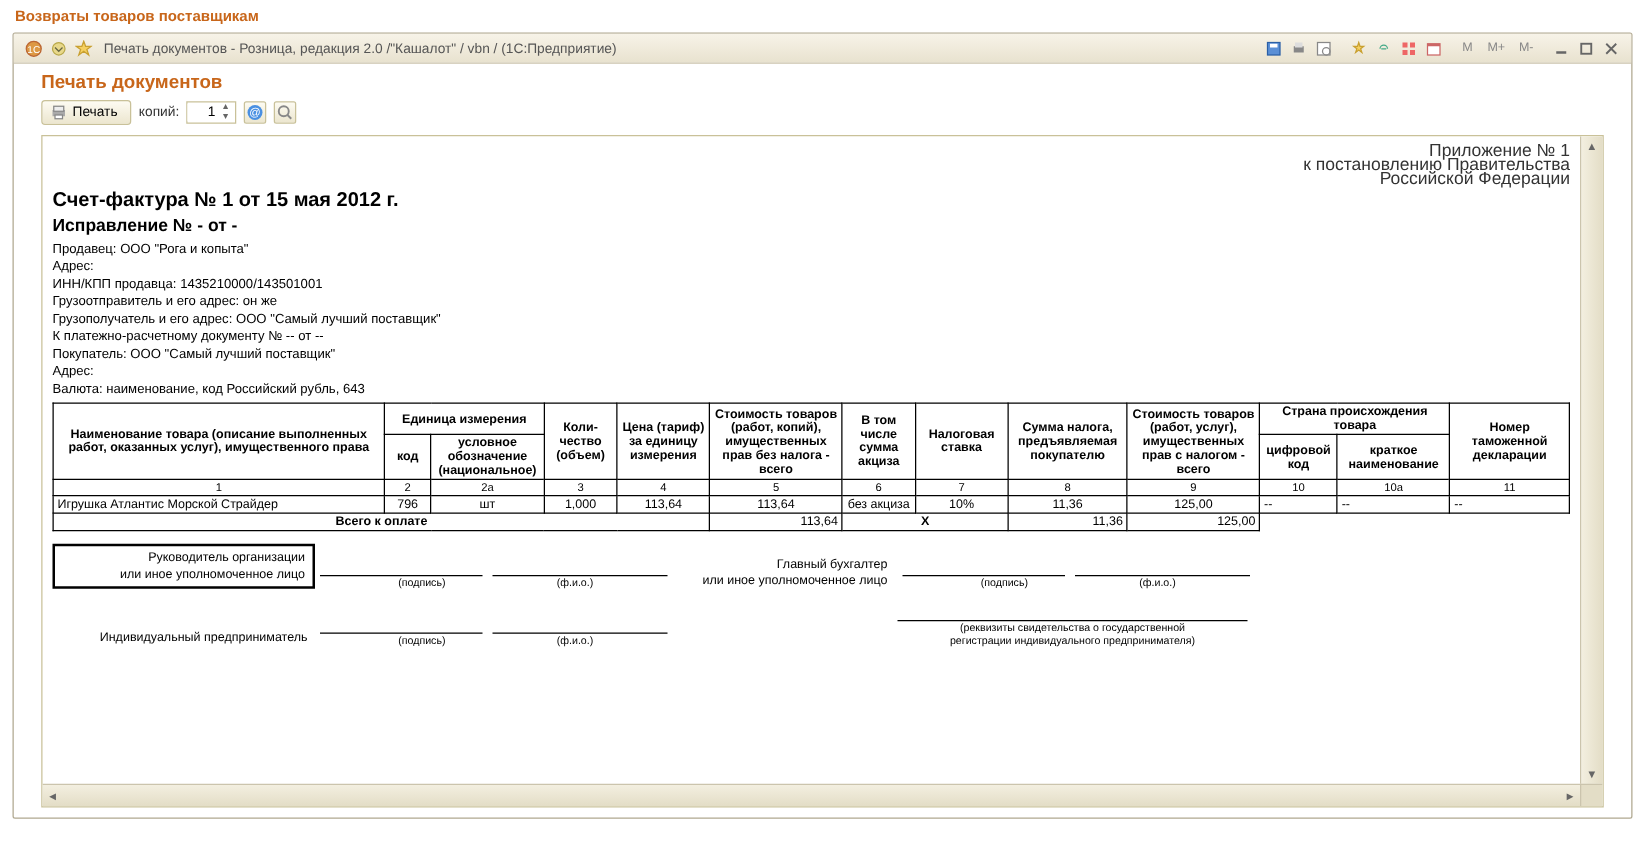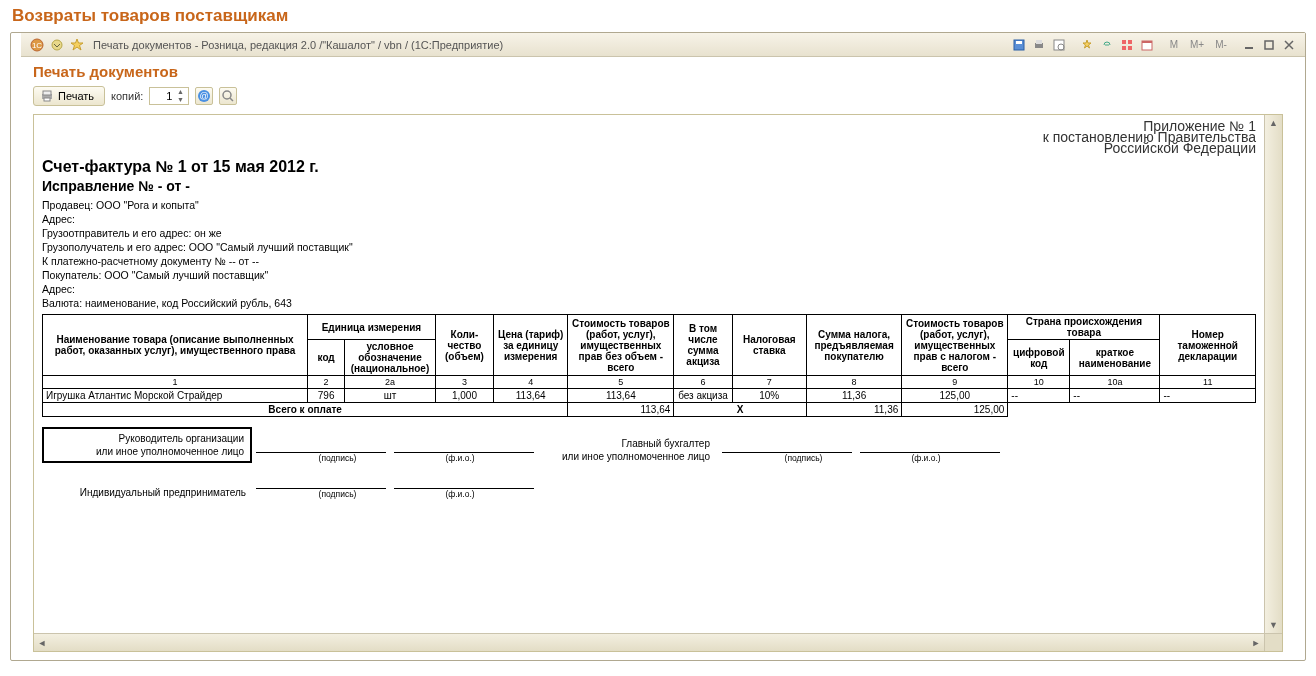--- a/index.html
+++ b/index.html
@@ -4,7 +4,7 @@
 <style>
   * { box-sizing: border-box; }
   body { margin:0; font-family: Arial, sans-serif; background:#fff; width:1316px; height:676px; overflow:hidden; font-size:11px; }
-  .page-title { color:#c8661a; font-size:17px; font-weight:bold; padding:6px 12px; }
+  .page-title { color:#c8661a; font-size:12px; font-weight:bold; padding:6px 12px; }
   .app-window { border:1px solid #b0a890; margin:0 10px; border-radius:2px; }
   .app-toolbar { height:24px; background:linear-gradient(#f7f3e8,#e8e2cf); display:flex; align-items:center; padding:0 6px; border-bottom:1px solid #cbc4ad;margin-left:10px; }
   .app-toolbar .tb-btn { width:16px; height:16px; margin:0 2px; display:flex; align-items:center; justify-content:center; cursor:pointer; }

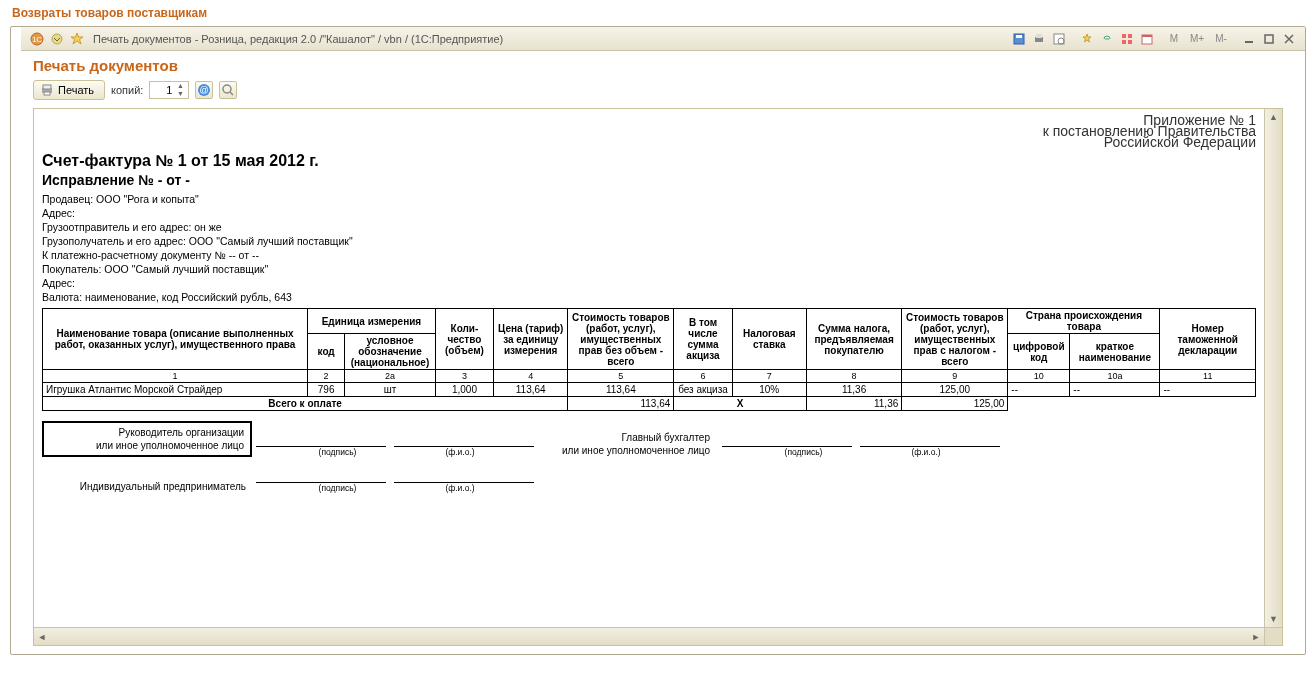--- a/index.html
+++ b/index.html
@@ -6,7 +6,7 @@
   body { margin:0; font-family: Arial, sans-serif; background:#fff; width:1316px; height:676px; overflow:hidden; font-size:11px; }
   .page-title { color:#c8661a; font-size:12px; font-weight:bold; padding:6px 12px; }
   .app-window { border:1px solid #b0a890; margin:0 10px; border-radius:2px; }
-  .app-toolbar { height:24px; background:linear-gradient(#f7f3e8,#e8e2cf); display:flex; align-items:center; padding:0 6px; border-bottom:1px solid #cbc4ad;margin-left:10px; }
+  .app-toolbar { height:24px; background:linear-gradient(#f7f3e8,#e8e2cf); display:flex; align-items:center; padding:0 6px; border-bottom:1px solid #cbc4ad; }
   .app-toolbar .tb-btn { width:16px; height:16px; margin:0 2px; display:flex; align-items:center; justify-content:center; cursor:pointer; }
   .app-toolbar .title-text { margin-left:6px; color:#555; }
   .app-toolbar .spacer { flex:1; }

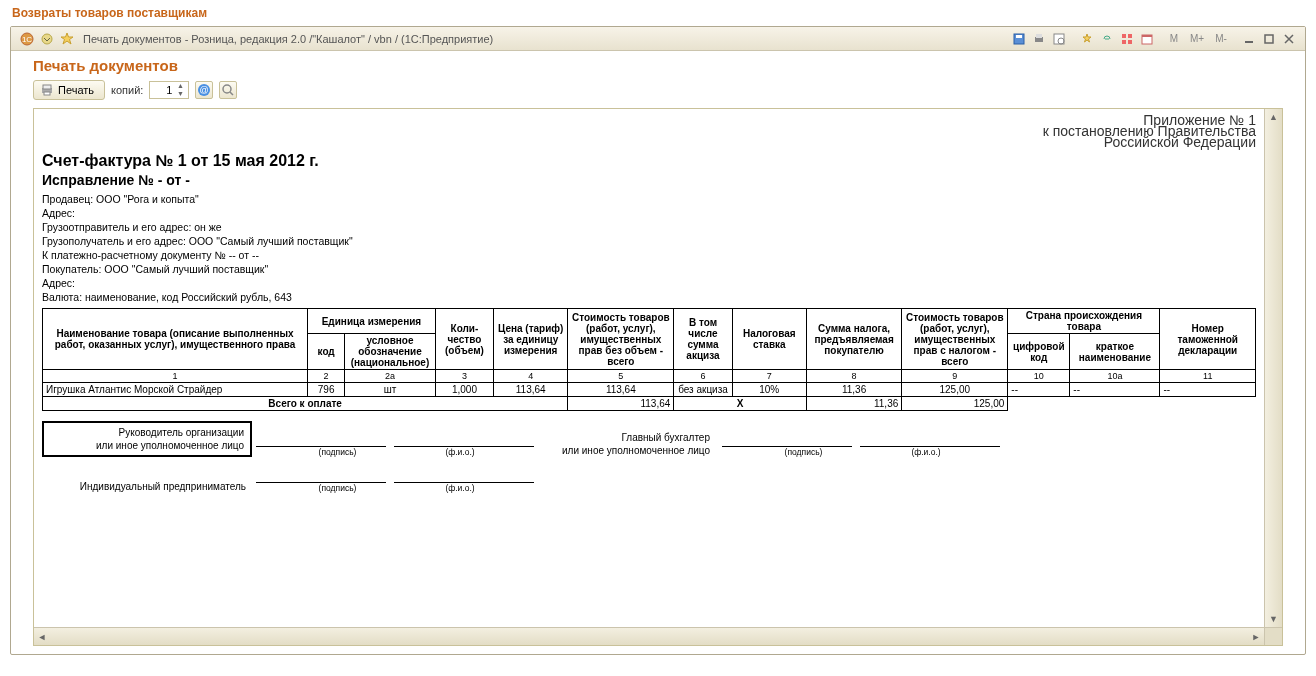--- a/index.html
+++ b/index.html
@@ -193,6 +193,7 @@
       <div class="doc-h2">Исправление № - от -</div>
       <div class="info-line">Продавец: ООО "Рога и копыта"</div>
       <div class="info-line">Адрес:</div>
+      <div class="info-line">ИНН/КПП продавца: 1435210000/143501001</div>
       <div class="info-line">Грузоотправитель и его адрес: он же</div>
       <div class="info-line">Грузополучатель и его адрес: ООО "Самый лучший поставщик"</div>
       <div class="info-line">К платежно-расчетному документу № -- от --</div>

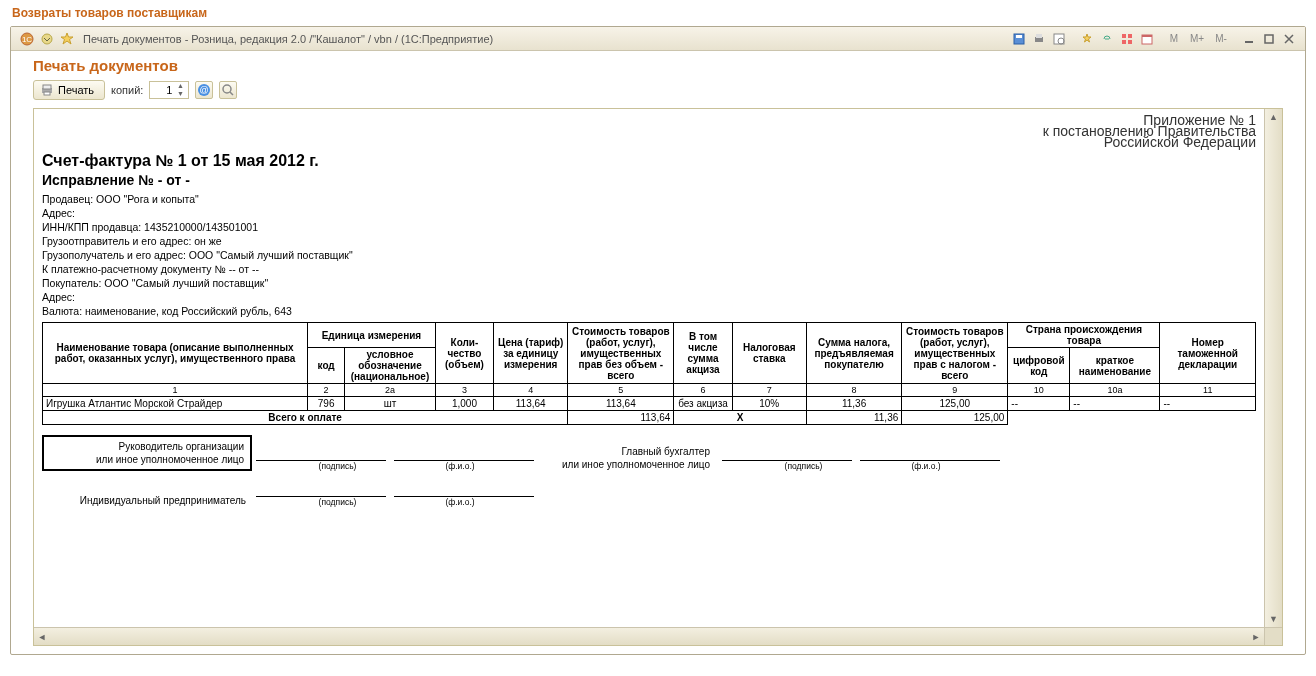--- a/index.html
+++ b/index.html
@@ -208,7 +208,7 @@
           <th colspan="2">Единица измерения</th>
           <th rowspan="2" style="width:55px">Коли-чество (объем)</th>
           <th rowspan="2" style="width:70px">Цена (тариф) за единицу измерения</th>
-          <th rowspan="2" style="width:100px">Стоимость товаров (работ, услуг), имущественных прав без объем - всего</th>
+          <th rowspan="2" style="width:100px">Стоимость товаров (работ, копий), имущественных прав без налога - всего</th>
           <th rowspan="2" style="width:55px">В том числе сумма акциза</th>
           <th rowspan="2" style="width:70px">Налоговая ставка</th>
           <th rowspan="2" style="width:90px">Сумма налога, предъявляемая покупателю</th>

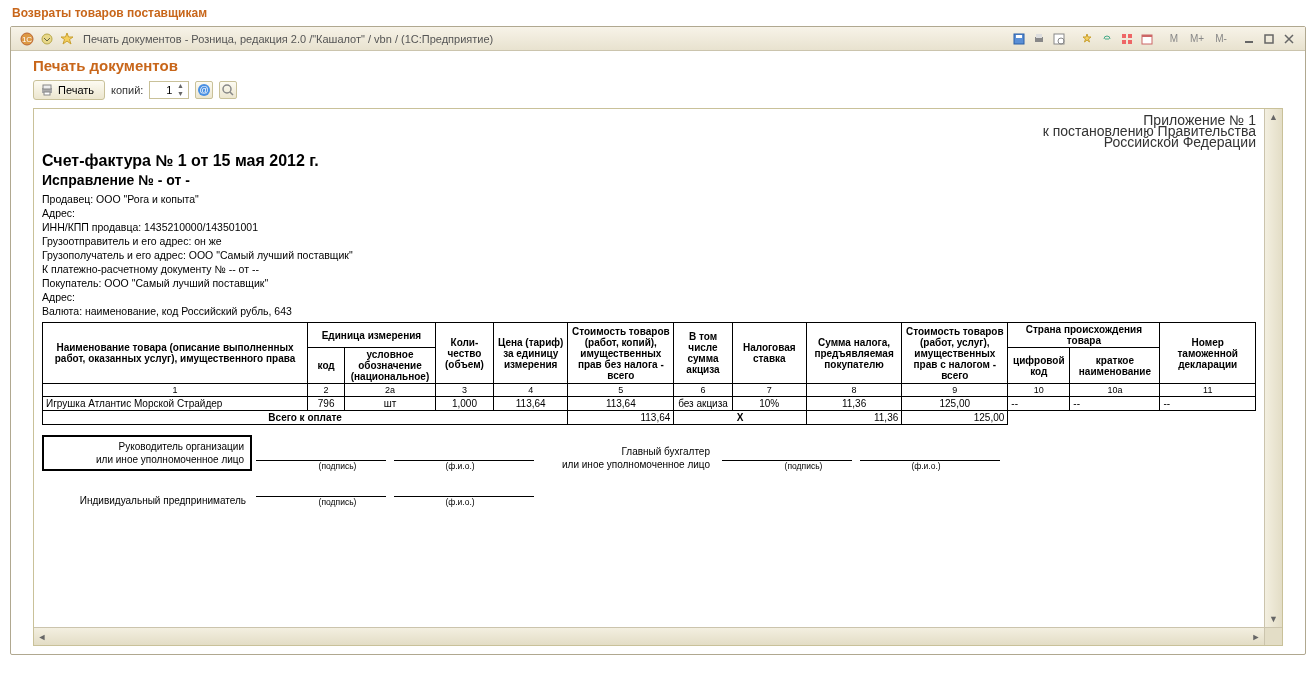--- a/index.html
+++ b/index.html
@@ -302,6 +302,11 @@
             <div class="sig-cap sig-w2">(ф.и.о.)</div>
           </div>
           <div style="width:180px"></div>
+          <div class="req">
+            <div class="line"></div>
+            <div>(реквизиты свидетельства о государственной</div>
+            <div>регистрации индивидуального предпринимателя)</div>
+          </div>
         </div>
       </div>
 

